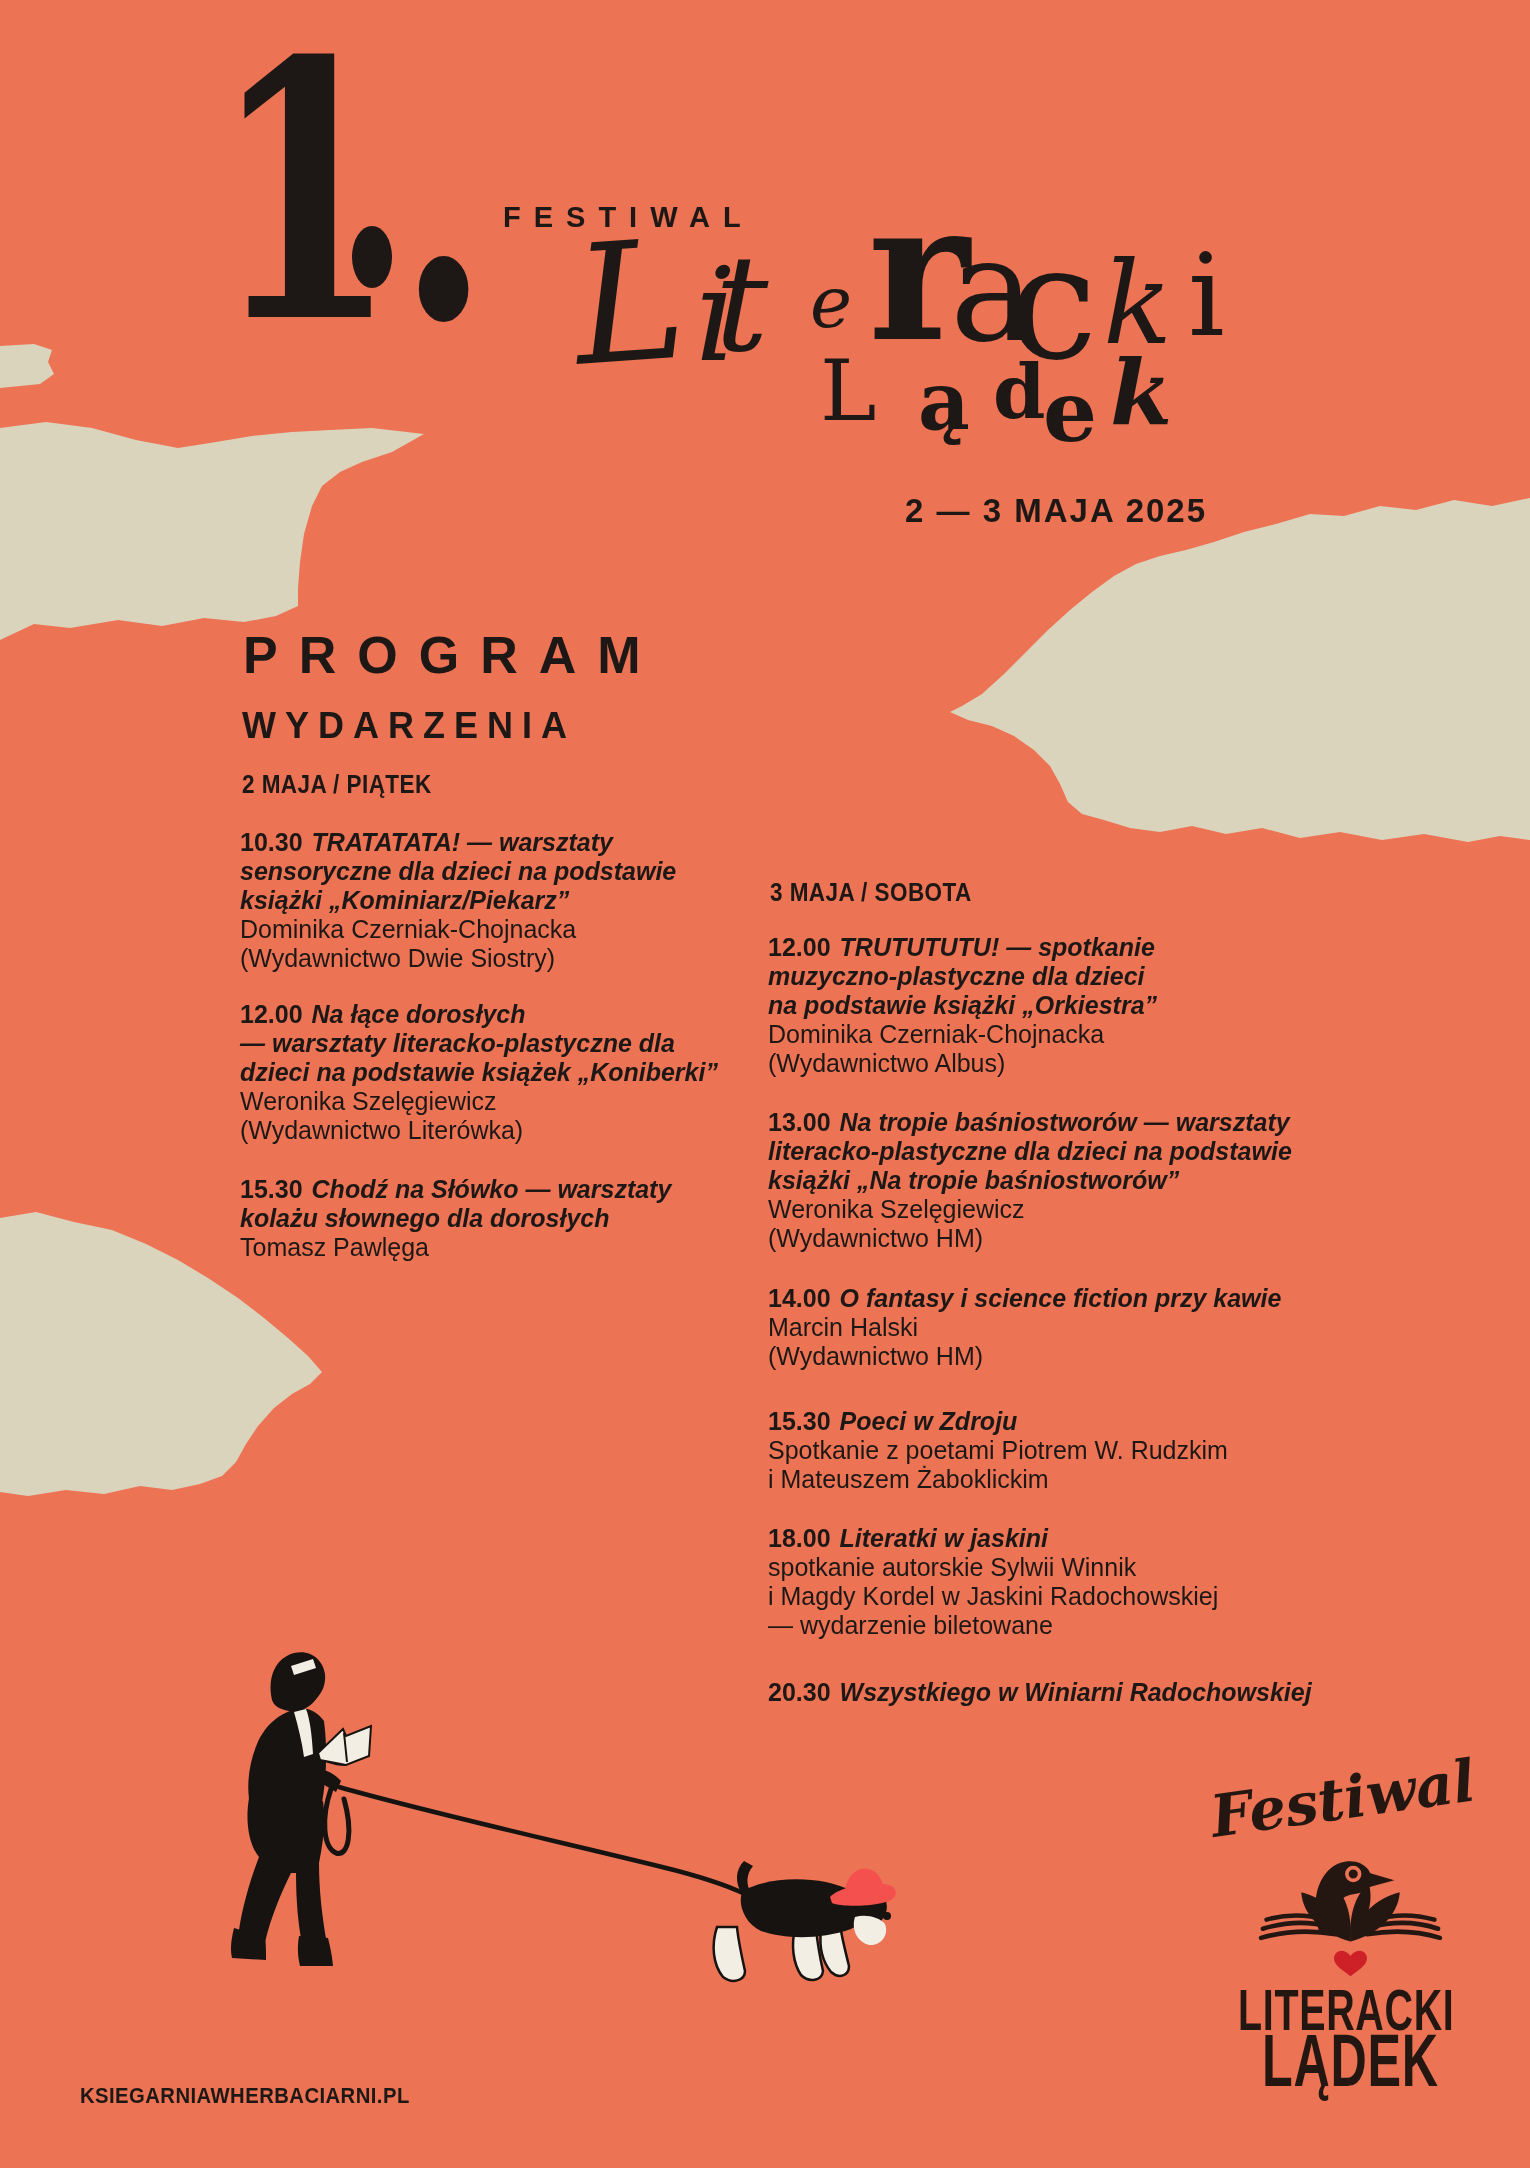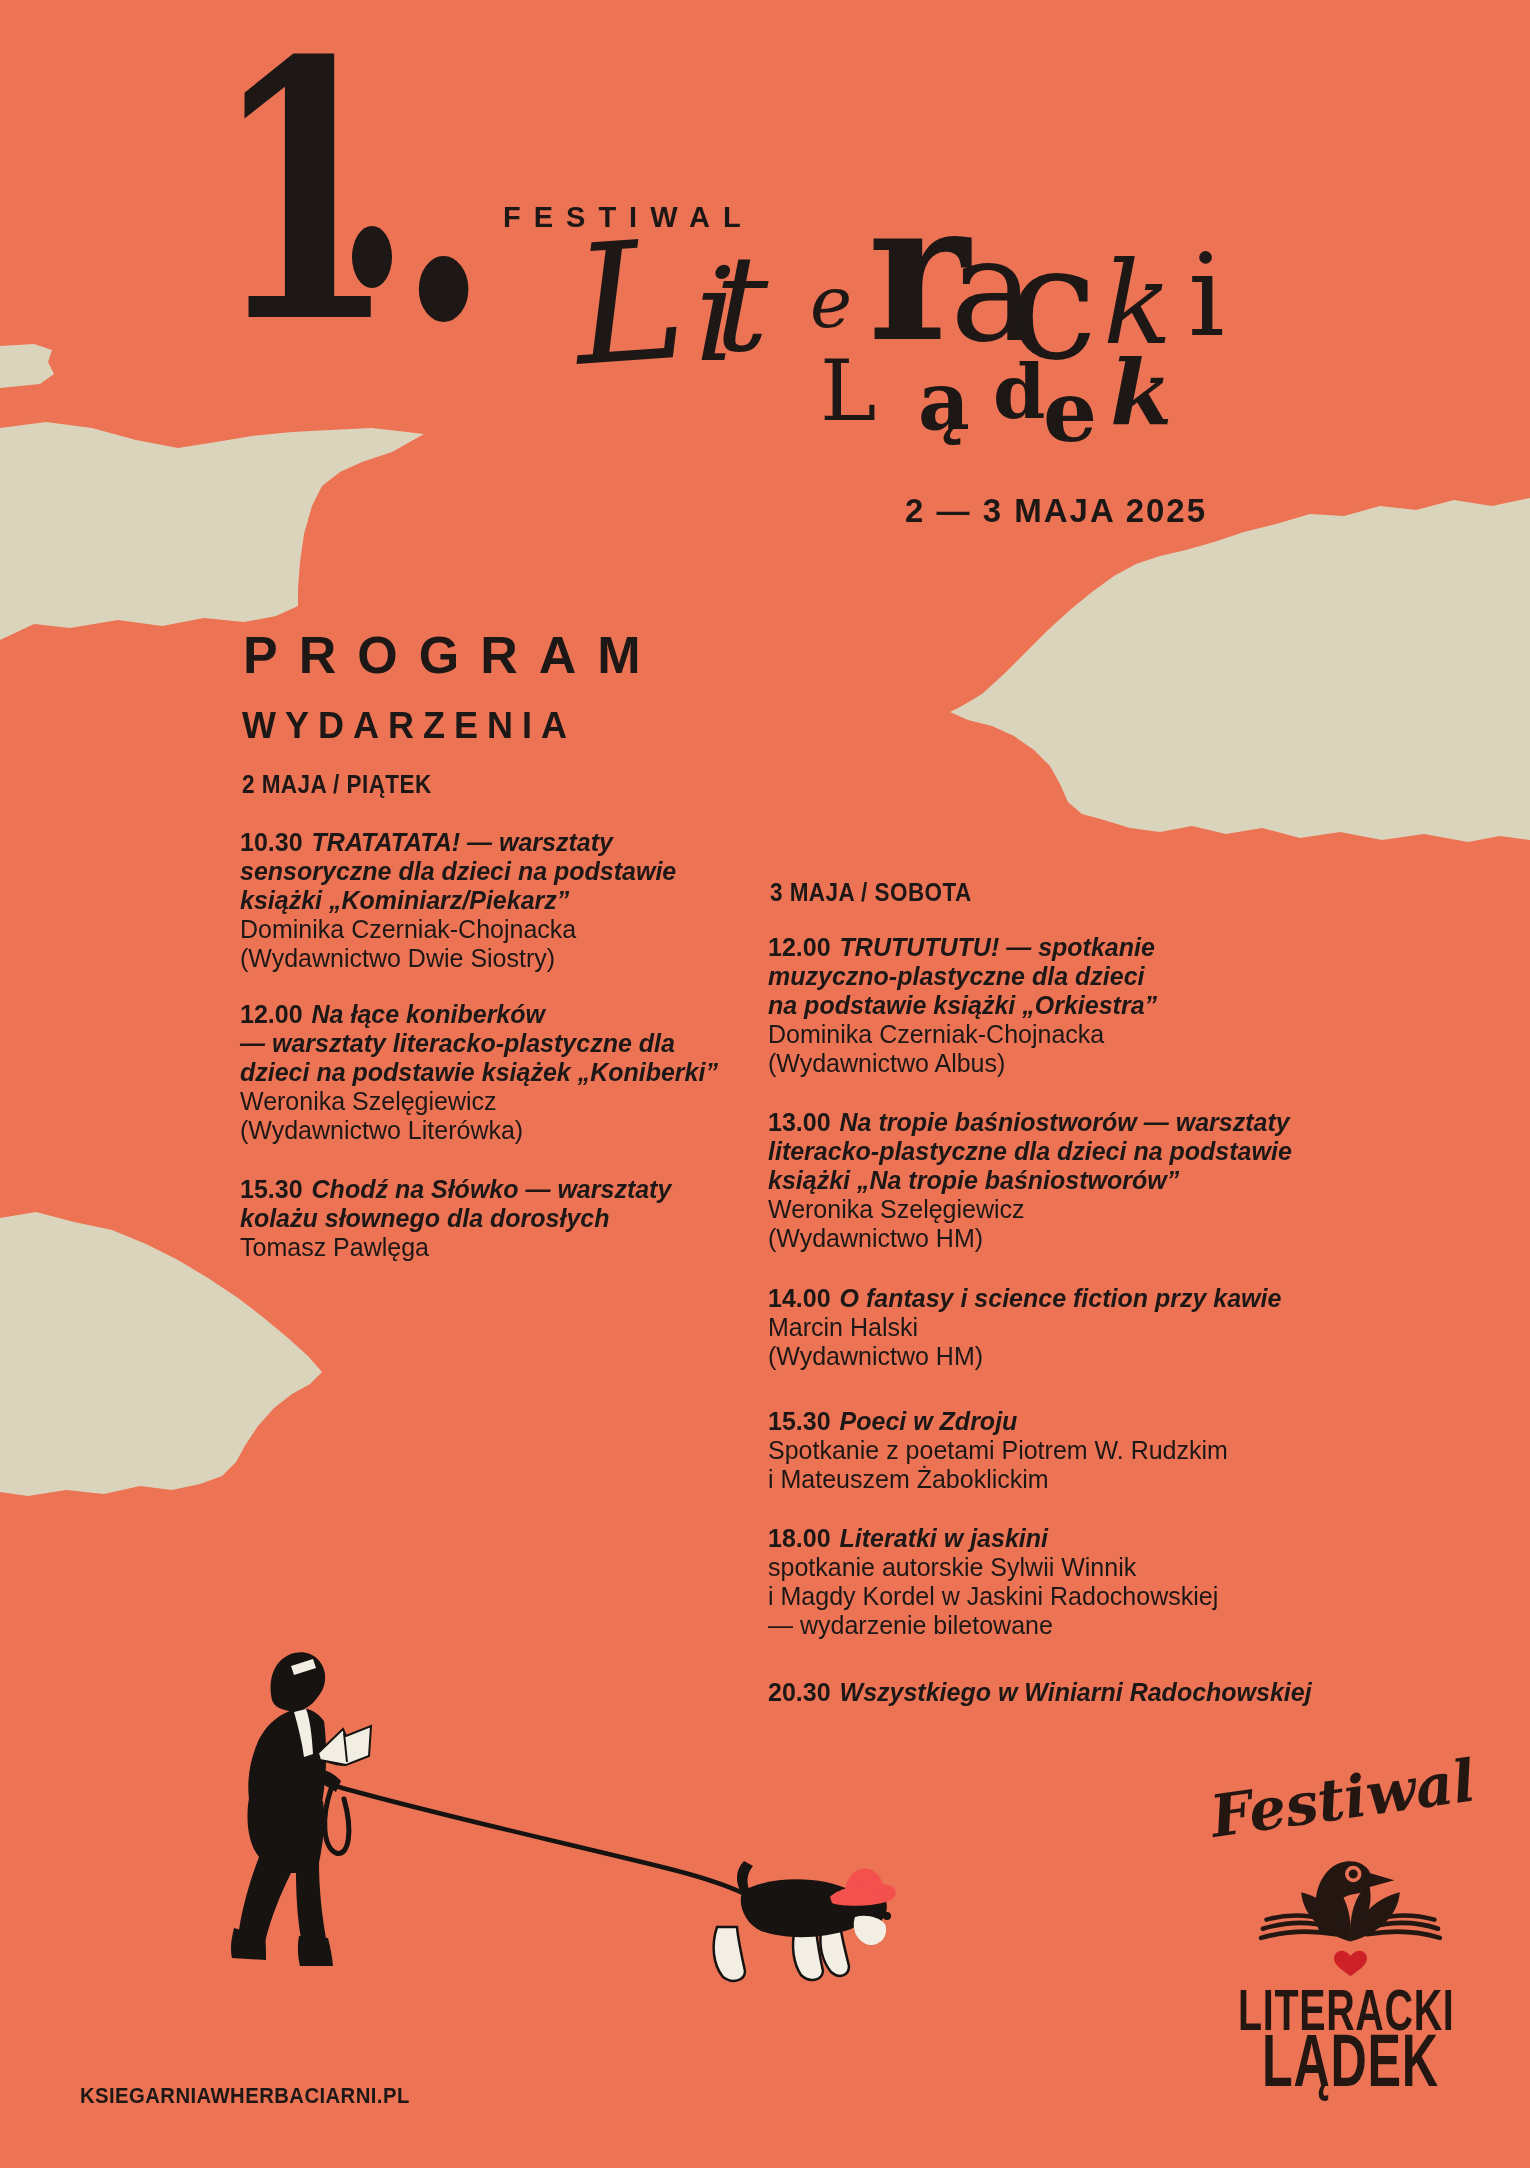--- a/index.html
+++ b/index.html
@@ -146,7 +146,7 @@
 (Wydawnictwo Dwie Siostry)</div>
   </div>
   <div class="event col-l" style="top:1000px">
-    <span class="etime">12.00</span><span class="etitle">Na łące koniberków
+    <span class="etime">12.00</span><span class="etitle">Na łące dorosłych
 — warsztaty literacko-plastyczne dla
 dzieci na podstawie książek „Koniberki”</span>
     <div class="emeta">Weronika Szelęgiewicz

